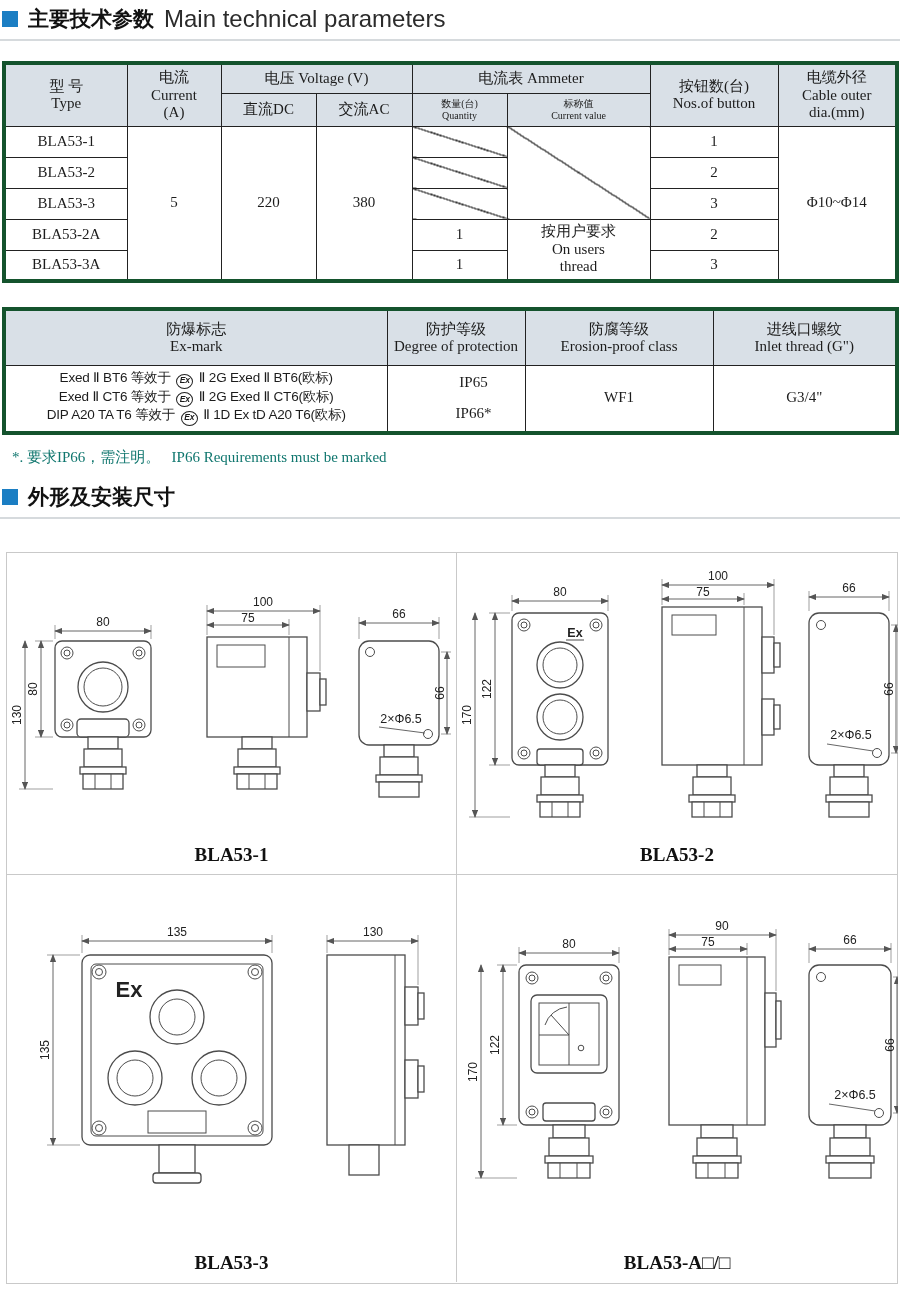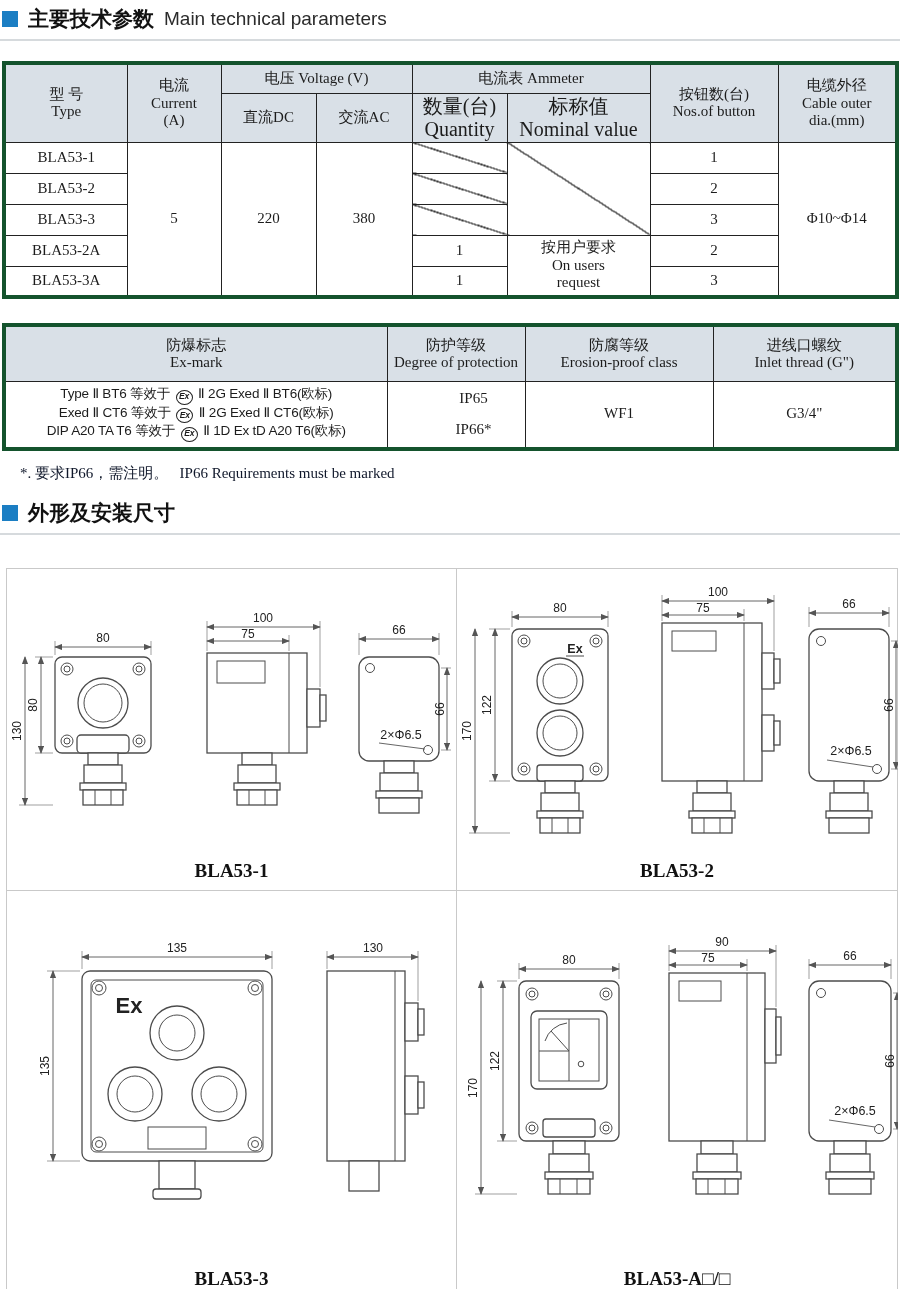--- a/index.html
+++ b/index.html
@@ -9,7 +9,7 @@
   .sec-header{display:flex;align-items:center;gap:10px;margin:6px 0 0 2px;height:26px;}
   .sec-sq{width:16px;height:16px;background:#1b7ec3;flex:0 0 auto;}
   .sec-cn{font-family:"Liberation Sans",sans-serif;font-weight:bold;font-size:21px;color:#111;}
-  .sec-en{font-family:"Liberation Sans",sans-serif;font-size:19px;color:#2b2b2b;}
+  .sec-en{font-family:"Liberation Sans",sans-serif;font-size:24px;color:#2b2b2b;}
   .sec-rule{height:2px;background:#d6dadd;margin-top:7px;}
   
   table.tt{border-collapse:collapse;table-layout:fixed;margin-left:2px;width:893px;

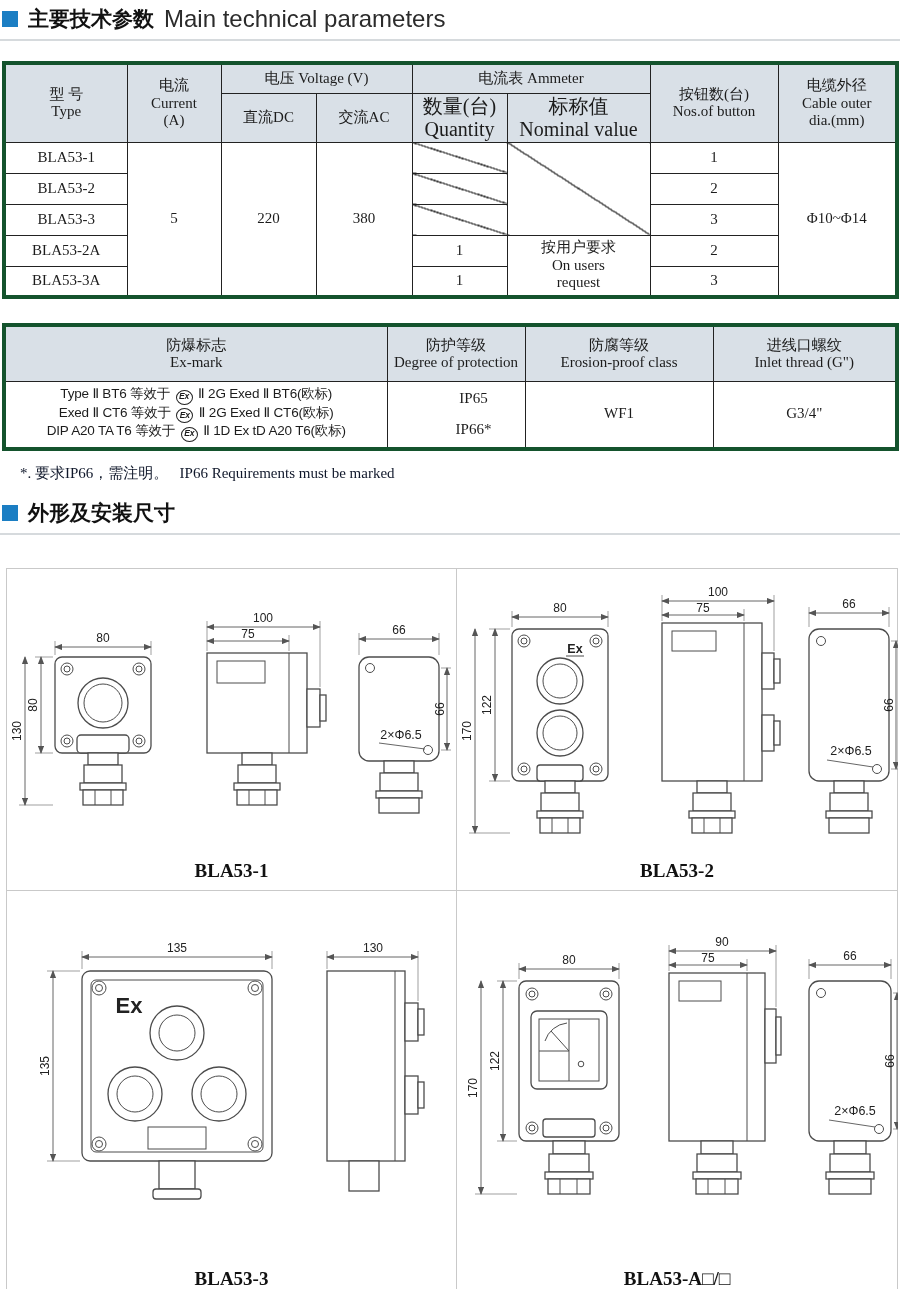--- a/index.html
+++ b/index.html
@@ -19,7 +19,7 @@
   table.tt{border:4px solid #14532d;}
   th.hd,td.hd{background:#d9e0e7;}
   .hline{display:block;}
-  .small{font-size:20px;}
+  .small{font-size:10px;}
   .slash{background-image:linear-gradient(to right top,
           transparent calc(50% - 0.7px),#3a3a3a calc(50% - 0.7px),
           #3a3a3a calc(50% + 0.7px),transparent calc(50% + 0.7px));}

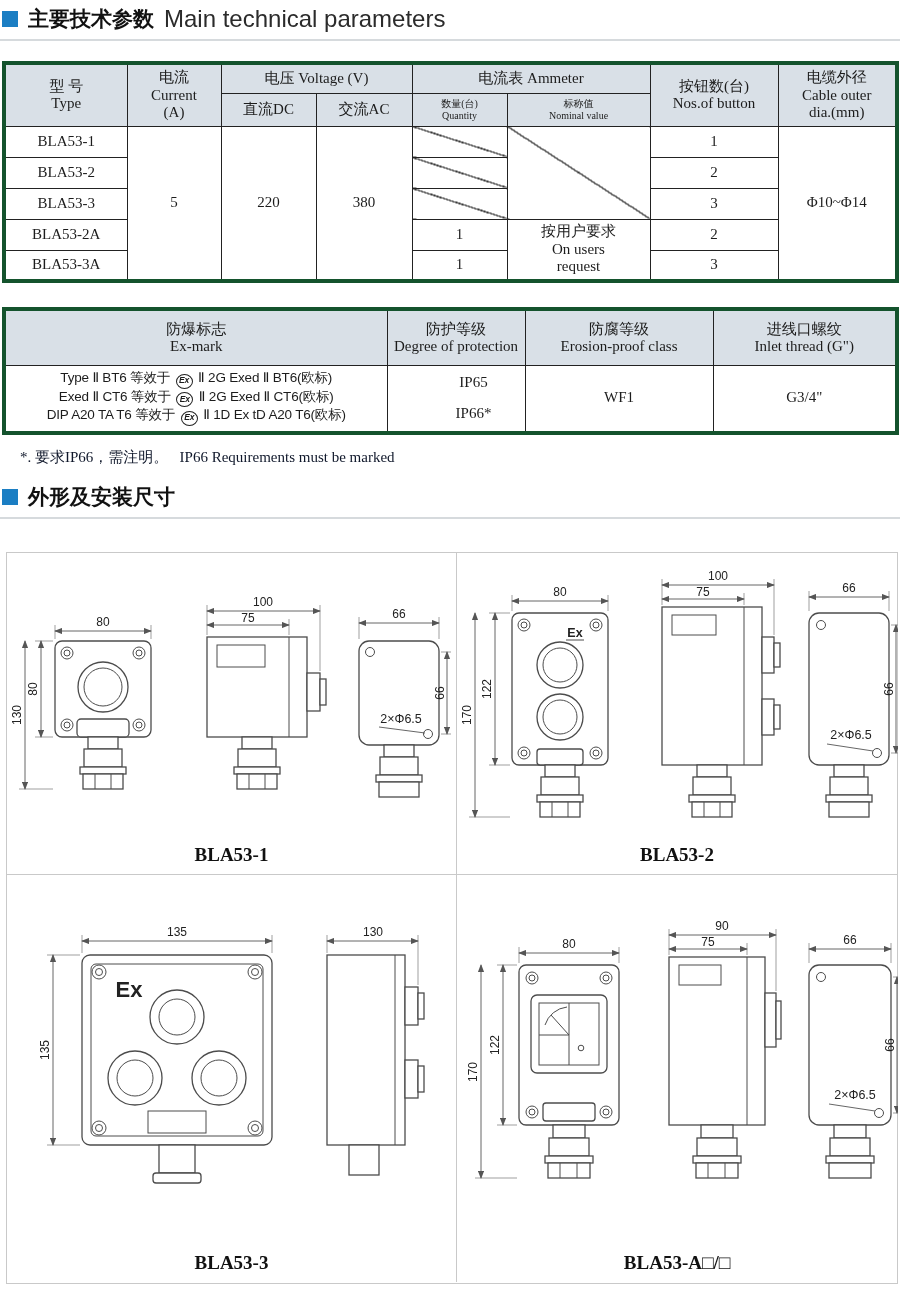--- a/index.html
+++ b/index.html
@@ -116,7 +116,7 @@
       </th>
       <th class="hd small">
         <span class="hline">标称值</span>
-        <span class="hline">Nominal value</span>
+        <span class="hline">Current value</span>
       </th>
     </tr>
     <tr style="height:31px">

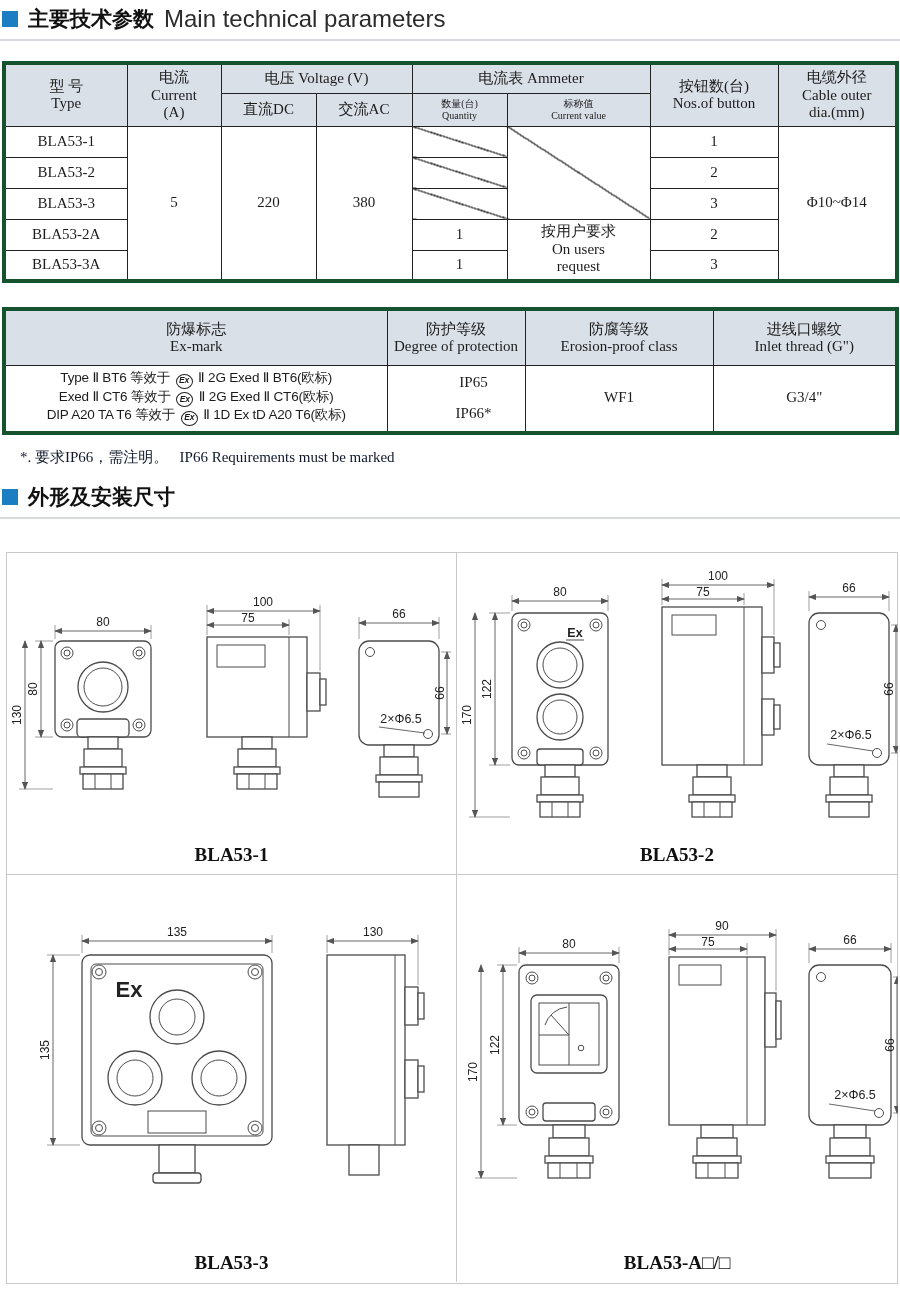--- a/index.html
+++ b/index.html
@@ -145,7 +145,7 @@
       <td rowspan="2">
         <span class="hline">按用户要求</span>
         <span class="hline">On users</span>
-        <span class="hline">request</span>
+        <span class="hline">thread</span>
       </td>
       <td>2</td>
     </tr>

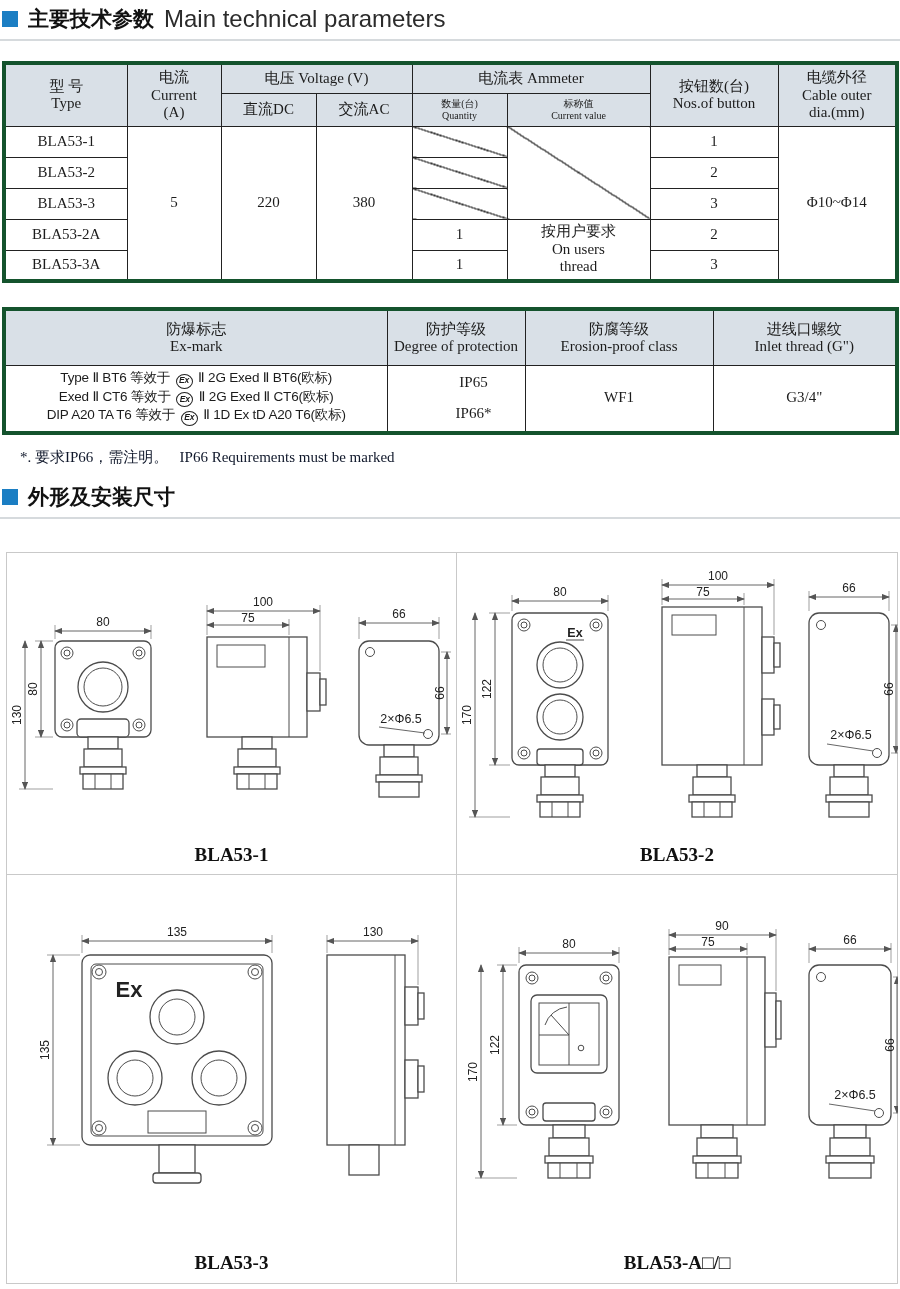--- a/index.html
+++ b/index.html
@@ -186,7 +186,7 @@
     <tr style="height:65px">
       <td class="exmark-cell">
         <span class="hline">
-          <span>Type Ⅱ BT6  等效于</span>
+          <span>Exed Ⅱ BT6  等效于</span>
           <span class="ex-sym">Ex</span>
           <span>Ⅱ 2G  Exed Ⅱ BT6(欧标)</span>
         </span>

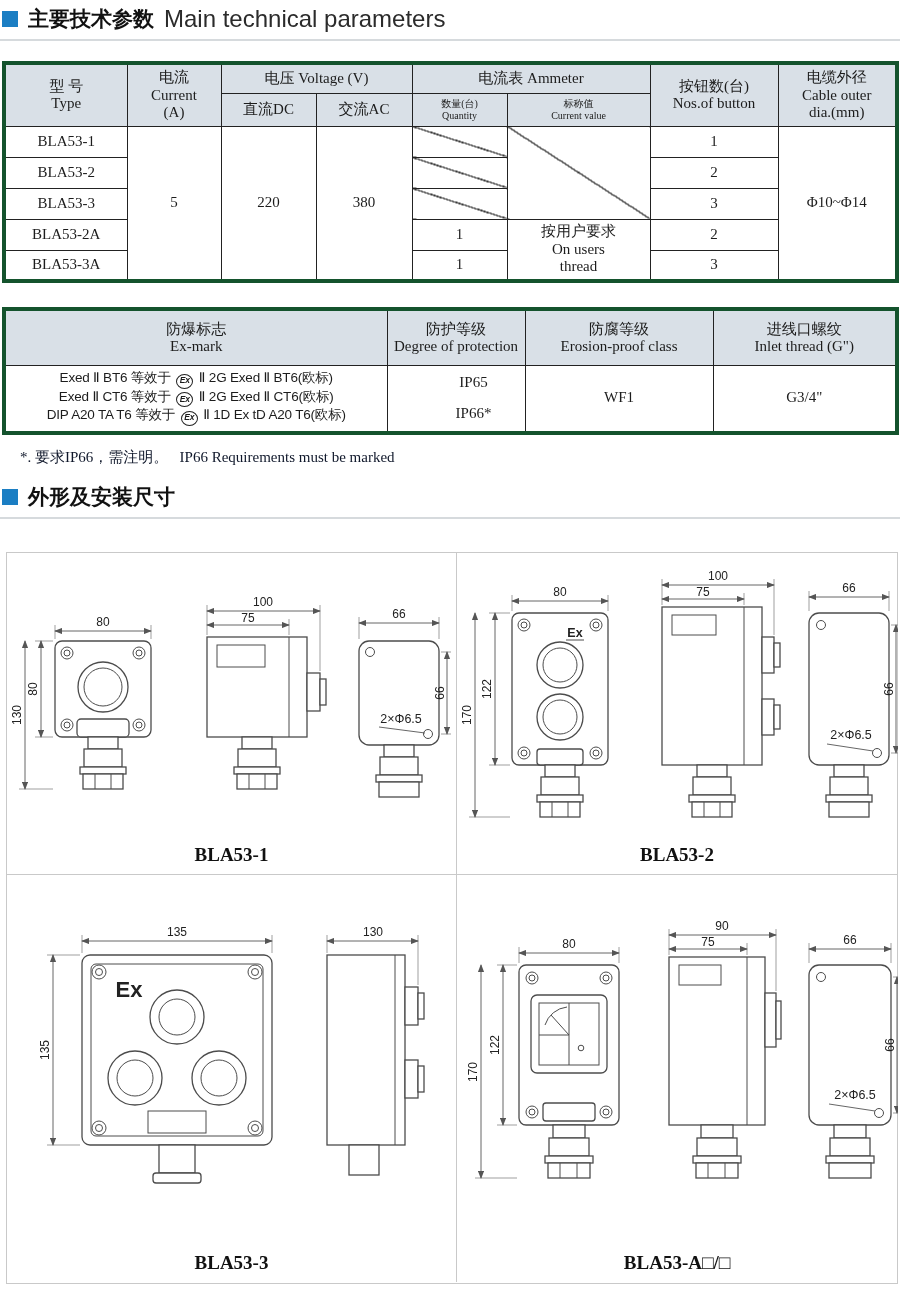--- a/index.html
+++ b/index.html
@@ -29,7 +29,7 @@
           width:15px;height:13px;border:1px solid #222;border-radius:50%;
           font-size:8.5px;font-style:italic;font-weight:bold;vertical-align:-1px;margin:0 2px;}
   .ip-cell span{display:block;line-height:2.1;margin-left:35px;}
-  .note{margin:13px 0 0 20px;font-size:15px;color:#0f172a;}
+  .note{margin:13px 0 0 12px;font-size:15px;color:#0f766e;}
   
   .panel{margin:33px 0 0 6px;width:890px;height:730px;border:1px solid #c9c9c9;
          display:grid;grid-template-columns:449px 441px;grid-template-rows:322px 407px;}

